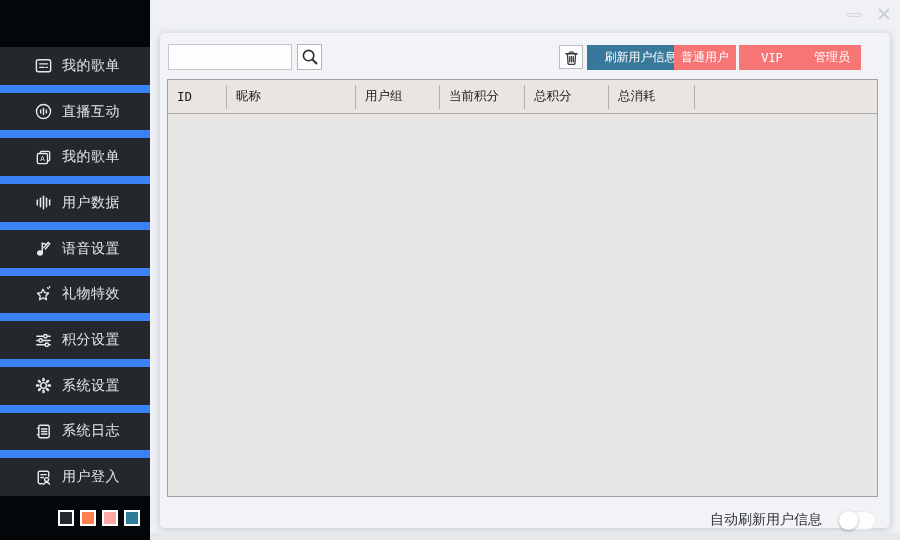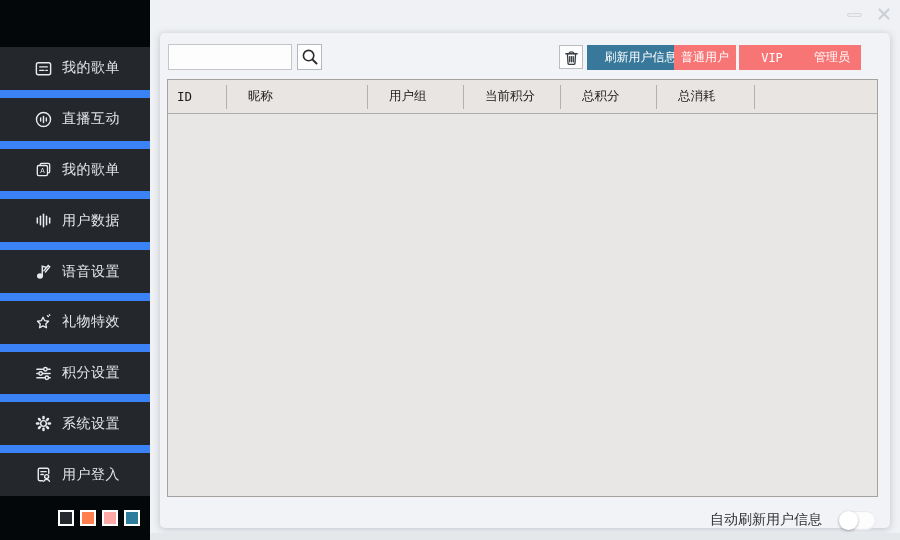--- a/index.html
+++ b/index.html
@@ -81,7 +81,7 @@
   }
   .thead {
     height:34px; background:#e8e5e2; display:flex;
-    border-bottom:1px solid #aeaba8; flex:none;gap:12px;
+    border-bottom:1px solid #aeaba8; flex:none;
   }
   .th {
     position:relative; display:flex; align-items:center;

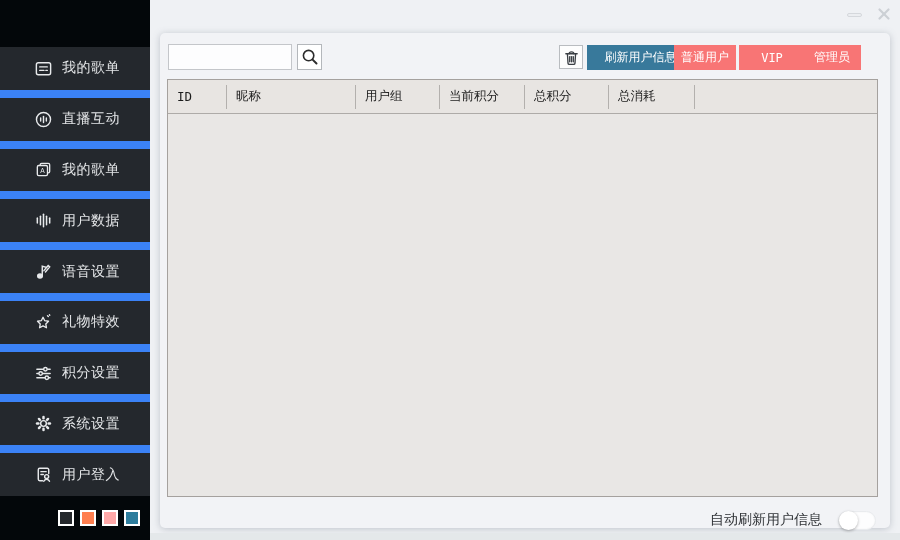--- a/index.html
+++ b/index.html
@@ -232,6 +232,19 @@
       <span class="lbl">系统设置</span>
     </div>
 
+    <div class="side-item">
+      <span class="icon">
+        <svg width="19" height="19" viewBox="0 0 20 20" fill="none" stroke="#e8eaec" stroke-width="1.5" stroke-linecap="round">
+          <rect x="5" y="3.5" width="11" height="13" rx="1.5"></rect>
+          <line x1="8" y1="7.3" x2="13.5" y2="7.3"></line>
+          <line x1="8" y1="10" x2="13.5" y2="10"></line>
+          <line x1="8" y1="12.7" x2="13.5" y2="12.7"></line>
+          <line x1="3.6" y1="6.5" x2="5" y2="6.5"></line>
+          <line x1="3.6" y1="13.5" x2="5" y2="13.5"></line>
+        </svg>
+      </span>
+      <span class="lbl">系统日志</span>
+    </div>
 
     <div class="side-item">
       <span class="icon">

